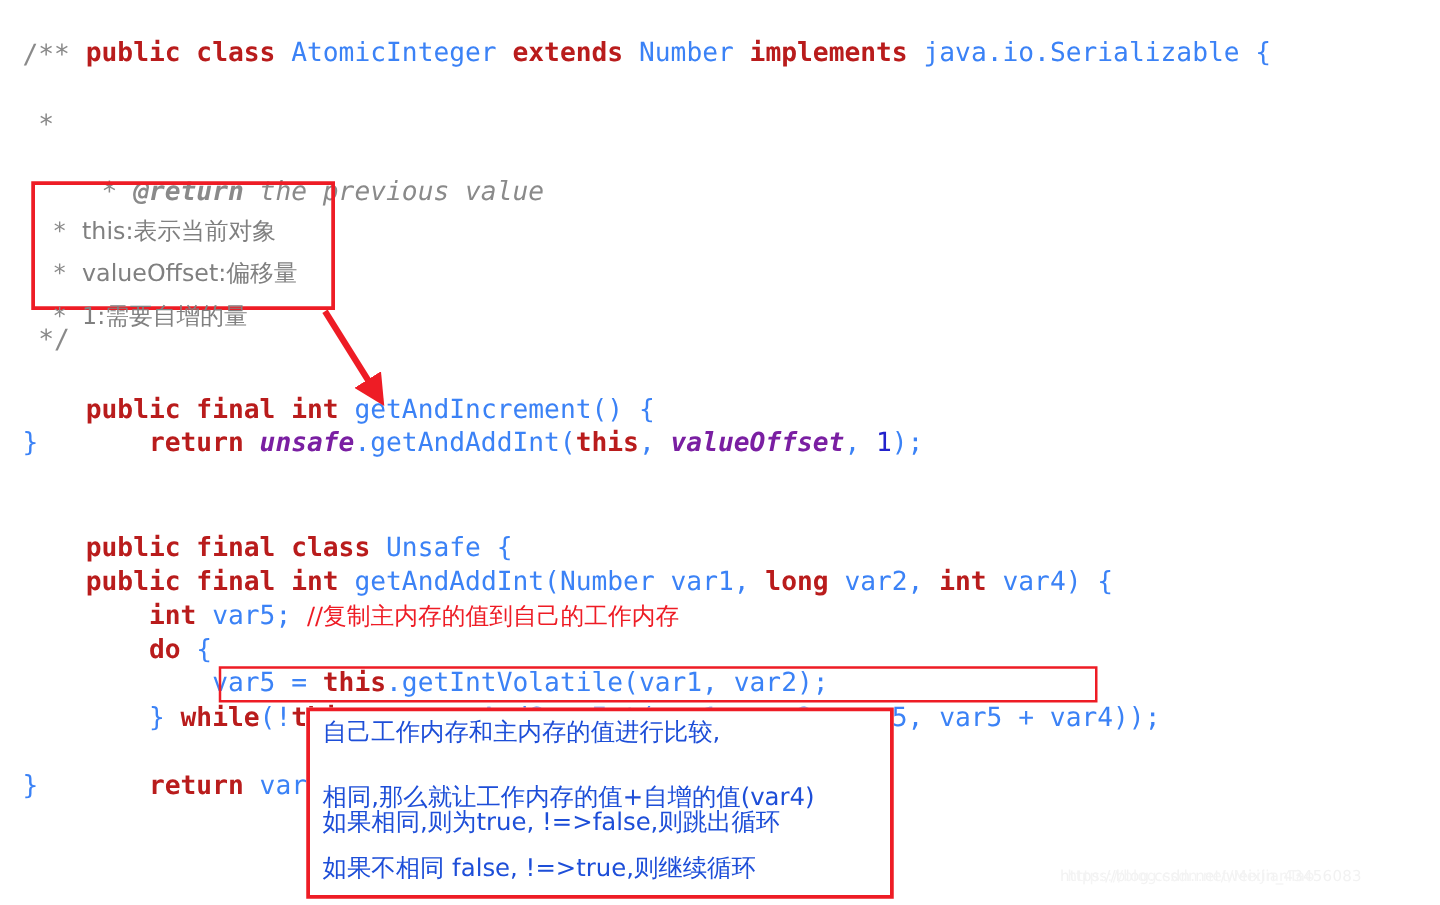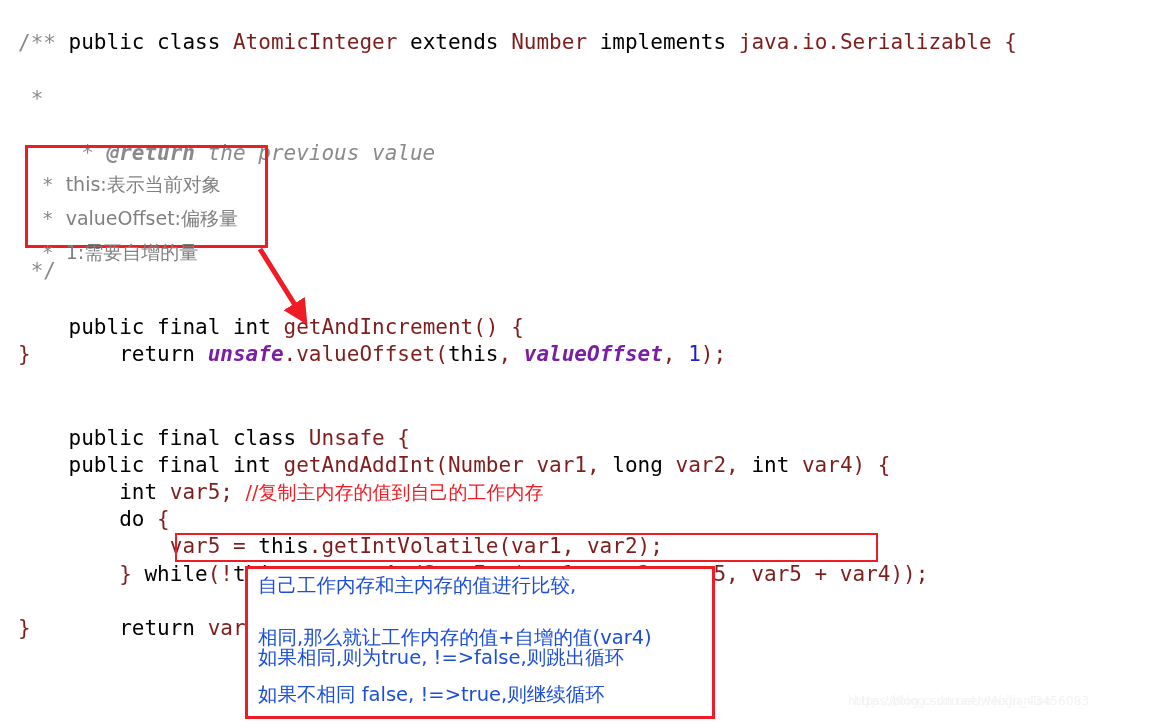--- a/index.html
+++ b/index.html
@@ -31,7 +31,7 @@
     color: #1a1a1a;
     letter-spacing: 0px;
   }
-  .kw   { color: #000000; font-weight: normal; }
+  .kw   { color: #b91c1c; font-weight: bold; }
   .plain{ color: #7f1d1d; }
   .num  { color: #2222cc; }
   .fieldi { color: #7a1fa2; font-style: italic; font-weight: bold; }

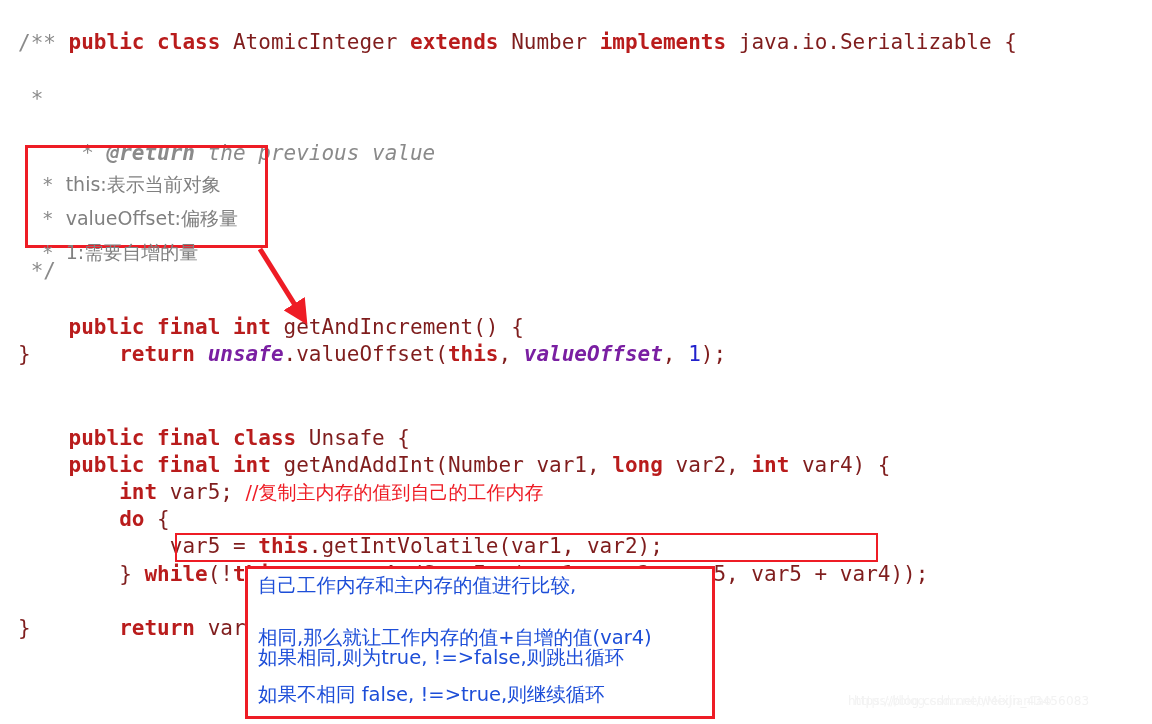--- a/index.html
+++ b/index.html
@@ -32,7 +32,7 @@
     letter-spacing: 0px;
   }
   .kw   { color: #b91c1c; font-weight: bold; }
-  .plain{ color: #7f1d1d; }
+  .plain{ color: #3b82f6; }
   .num  { color: #2222cc; }
   .fieldi { color: #7a1fa2; font-style: italic; font-weight: bold; }
   .cmt  { color: #8a8a8a; font-style: italic; }

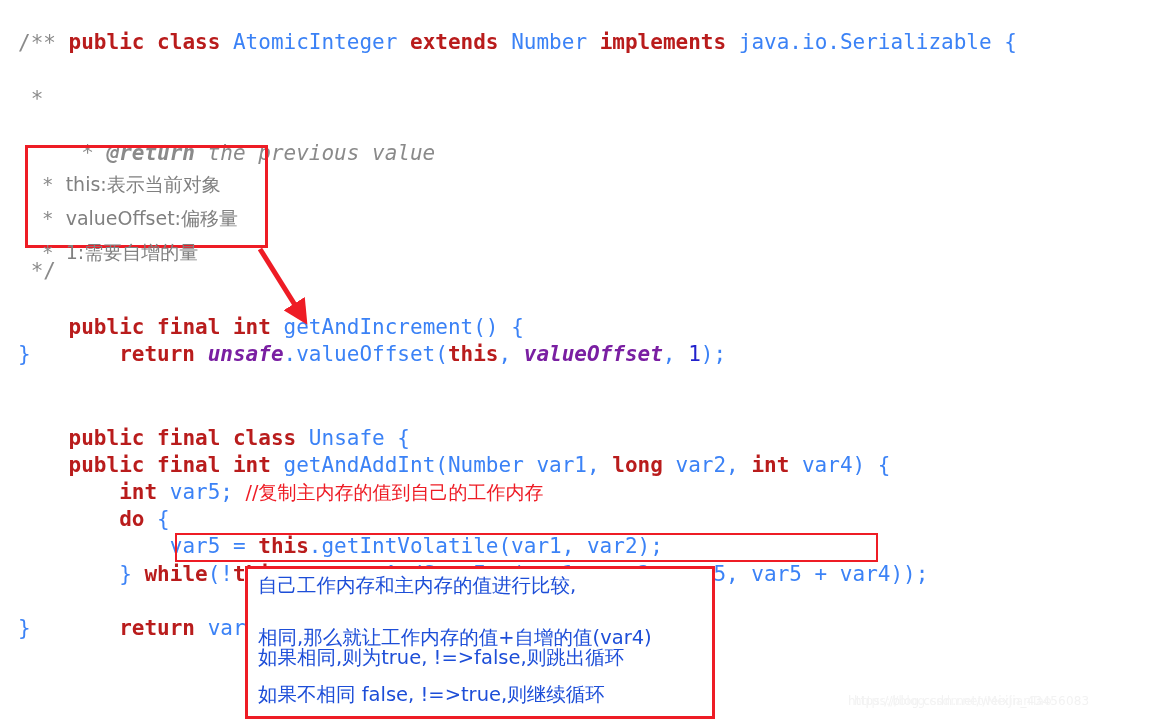--- a/index.html
+++ b/index.html
@@ -134,7 +134,7 @@
     <span class="kw">public</span> <span class="kw">final</span> <span class="kw">int</span> <span class="plain">getAndIncrement() {</span>
   </div>
   <div class="code-line" style="top:314px;">
-    <span>    </span><span class="kw">return</span> <span class="fieldi">unsafe</span><span class="plain">.valueOffset(</span><span class="kw">this</span><span class="plain">, </span><span class="fieldi">valueOffset</span><span class="plain">, </span><span class="num">1</span><span class="plain">);</span>
+    <span>    </span><span class="kw">return</span> <span class="fieldi">unsafe</span><span class="plain">.getAndAddInt(</span><span class="kw">this</span><span class="plain">, </span><span class="fieldi">valueOffset</span><span class="plain">, </span><span class="num">1</span><span class="plain">);</span>
   </div>
   <div class="code-line plain" style="top:341px;">}</div>
 

